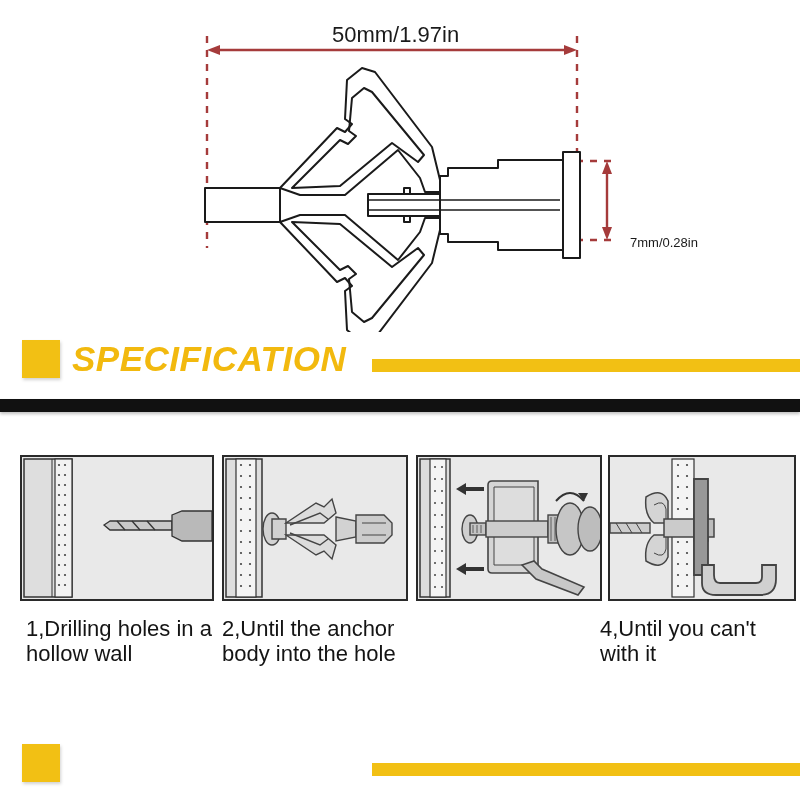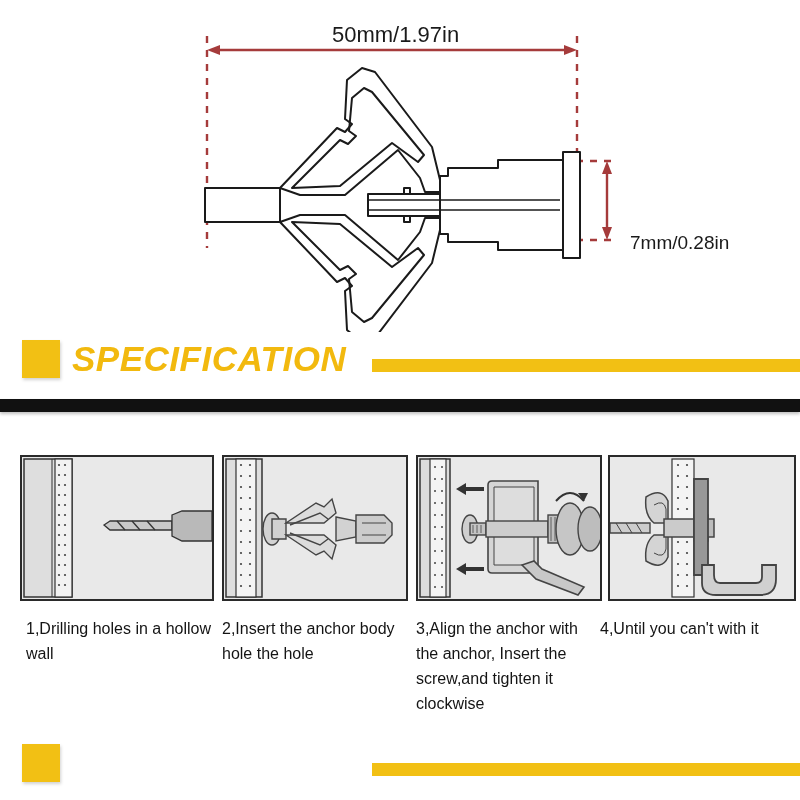--- a/index.html
+++ b/index.html
@@ -45,7 +45,7 @@
   .dim-height-label {
     left: 630px;
     top: 178px;
-    font-size: 19px;
+    font-size: 13px;
     line-height: 26px;
   }
 

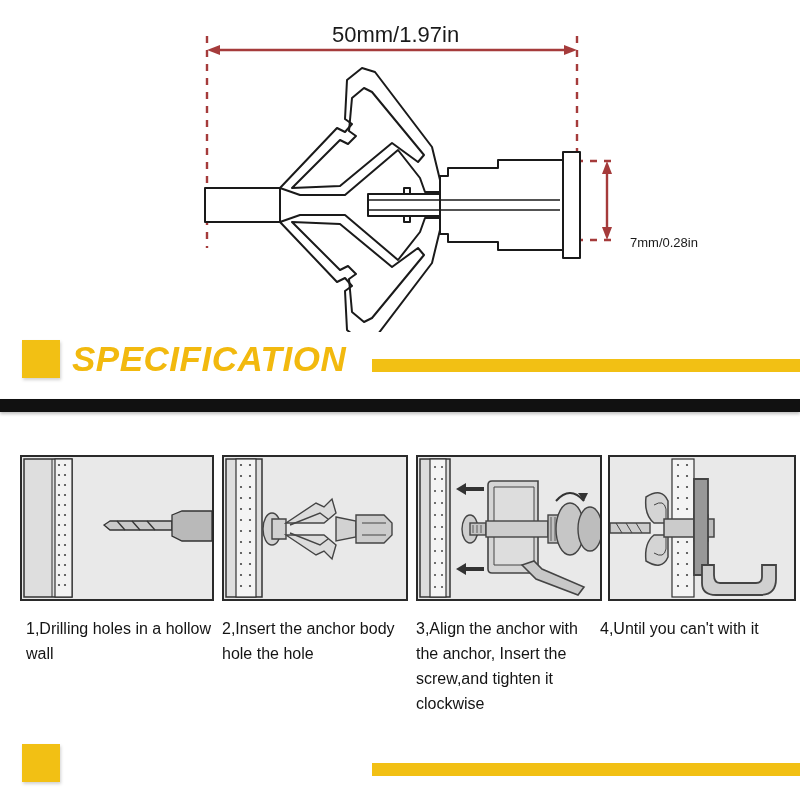--- a/index.html
+++ b/index.html
@@ -143,7 +143,7 @@
   .caption {
     position: absolute;
     top: 0;
-    font-size: 16px;
+    font-size: 22px;
     line-height: 25px;
     color: #141414;
     font-family: "Liberation Sans", sans-serif;

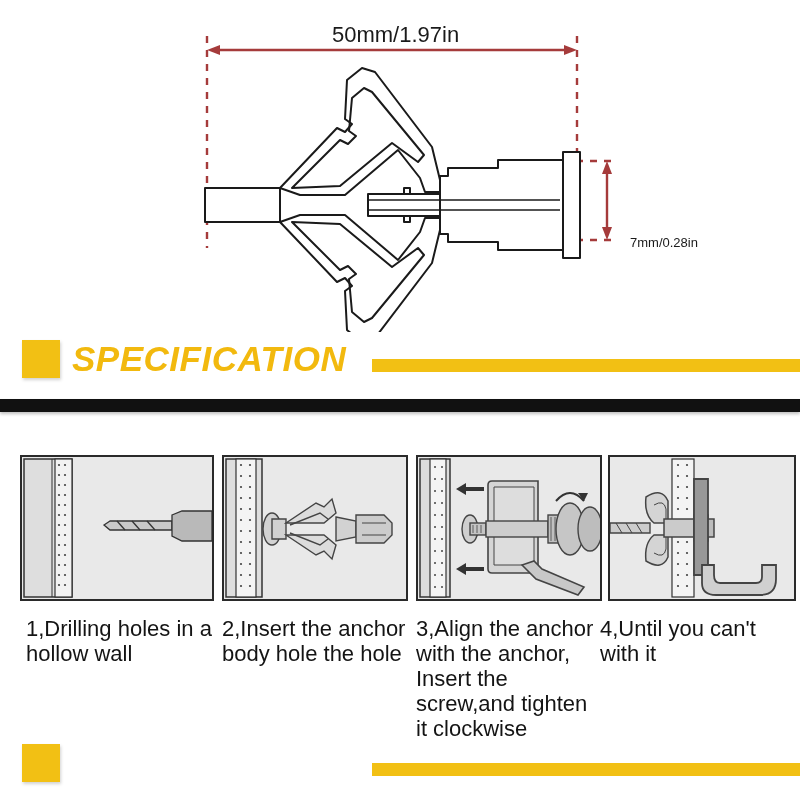--- a/index.html
+++ b/index.html
@@ -521,7 +521,7 @@
 
 <div class="captions-row">
   <div class="caption cap-1">1,Drilling holes in a hollow wall</div>
-  <div class="caption cap-2">2,Insert the anchor body hole the hole</div>
+  <div class="caption cap-2">2,Until the anchor body into the hole</div>
   <div class="caption cap-3">3,Align the anchor with the anchor, Insert the screw,and tighten it clockwise</div>
   <div class="caption cap-4">4,Until you can't with it</div>
 </div>

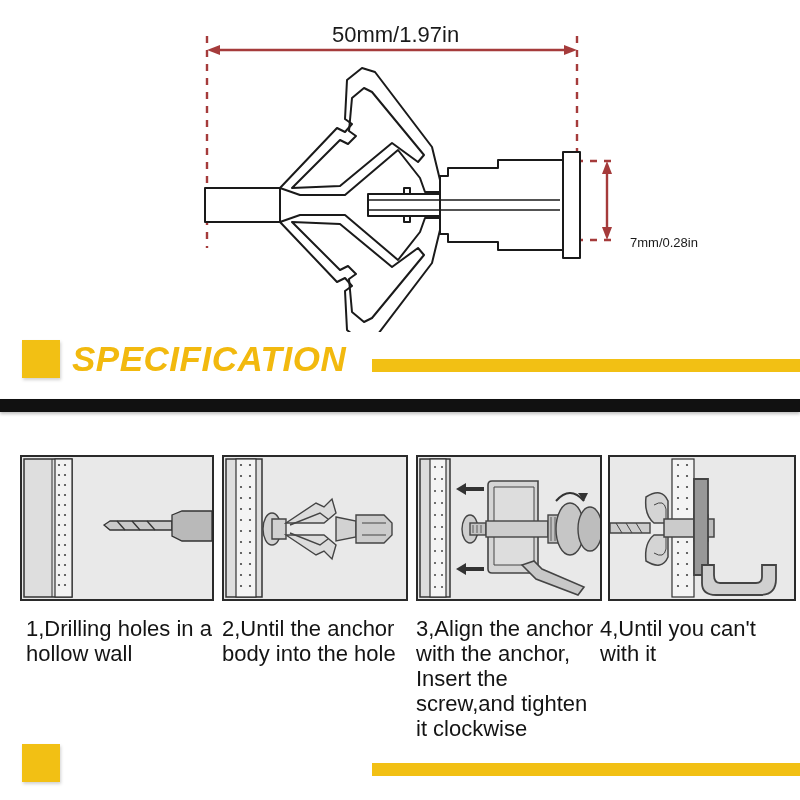--- a/index.html
+++ b/index.html
@@ -522,7 +522,6 @@
 <div class="captions-row">
   <div class="caption cap-1">1,Drilling holes in a hollow wall</div>
   <div class="caption cap-2">2,Until the anchor body into the hole</div>
-  <div class="caption cap-3">3,Align the anchor with the anchor, Insert the screw,and tighten it clockwise</div>
   <div class="caption cap-4">4,Until you can't with it</div>
 </div>
 

